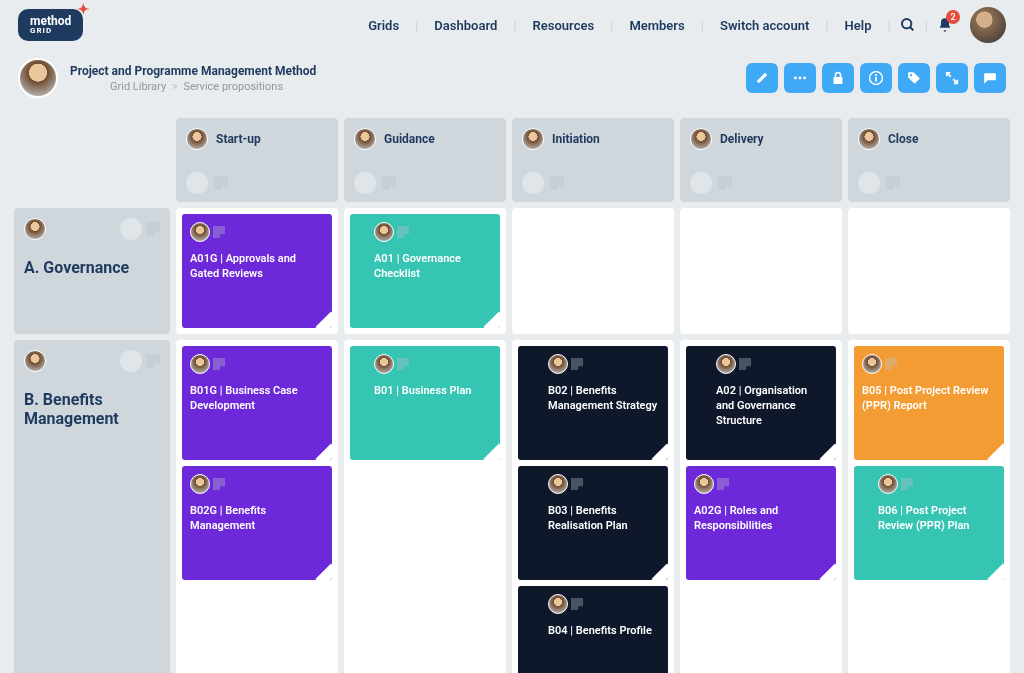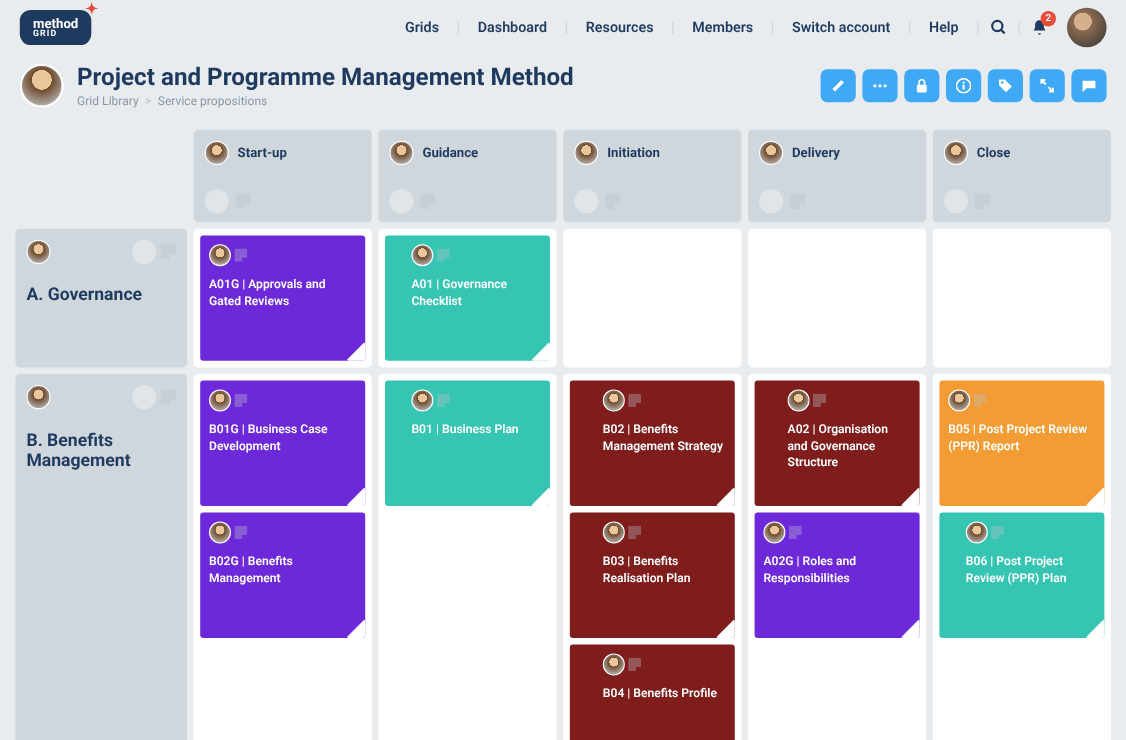--- a/index.html
+++ b/index.html
@@ -70,7 +70,7 @@
   margin-right: 12px;
 }
 .title-stack { flex: 1; }
-.title { font-size: 22px; font-weight: 700; color: #1e3a5f; }
+.title { font-size: 12px; font-weight: 700; color: #1e3a5f; }
 .crumb { font-size: 11px; color: #8b98a4; margin-top: 2px; }
 .crumb .ca { color: #8b98a4; }
 .crumb .cg { color: #b3bec7; margin: 0 3px; }

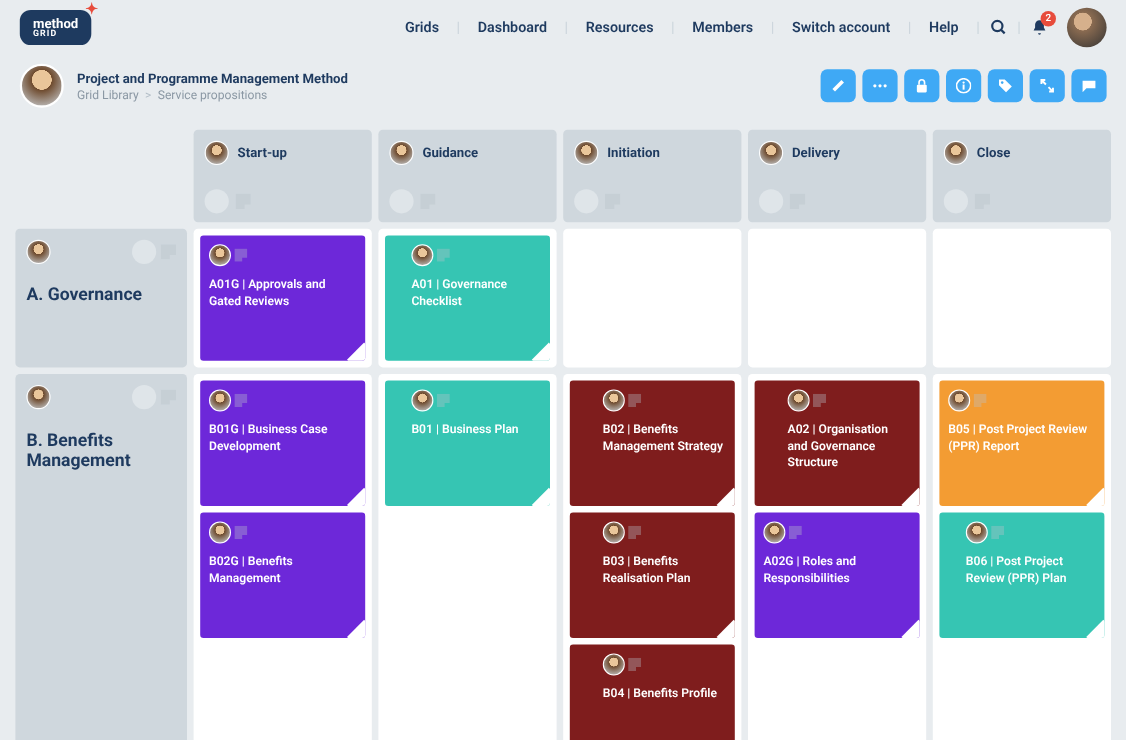--- a/index.html
+++ b/index.html
@@ -71,7 +71,7 @@
 }
 .title-stack { flex: 1; }
 .title { font-size: 12px; font-weight: 700; color: #1e3a5f; }
-.crumb { font-size: 11px; color: #8b98a4; margin-top: 2px; }
+.crumb { font-size: 11px; color: #8b98a4; margin-top: 2px; margin-left: 40px; }
 .crumb .ca { color: #8b98a4; }
 .crumb .cg { color: #b3bec7; margin: 0 3px; }
 .actionbar { display: flex; gap: 6px; }

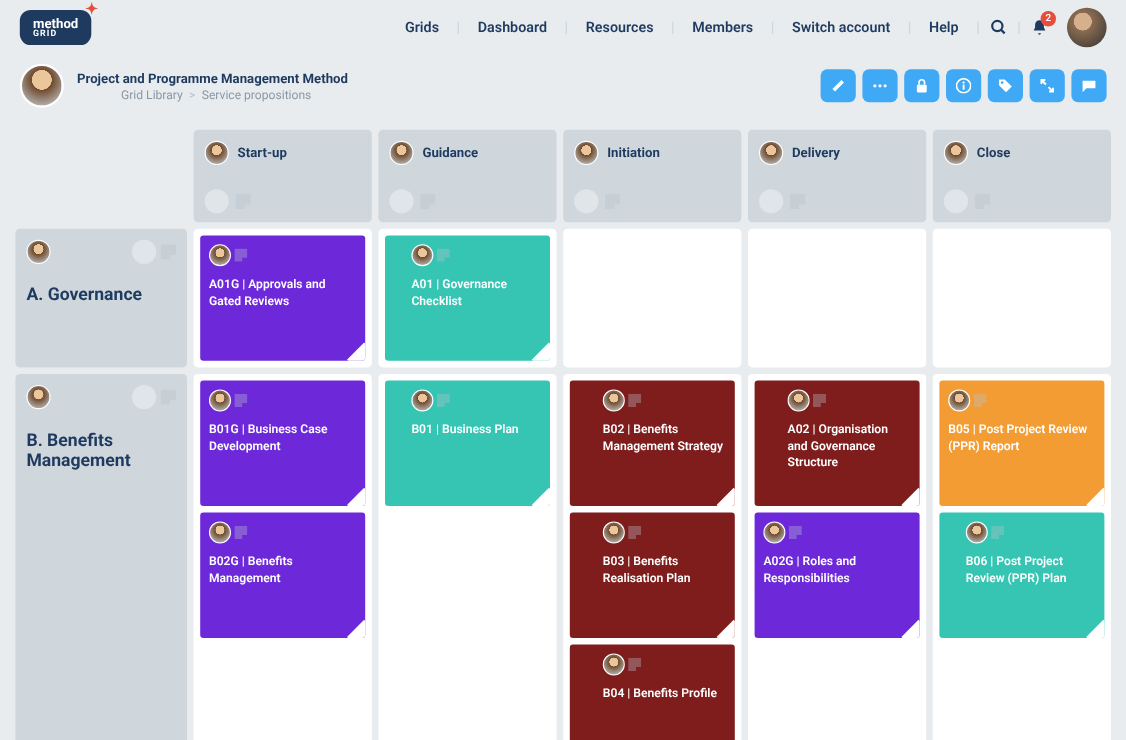--- a/index.html
+++ b/index.html
@@ -179,7 +179,7 @@
 .card-text { margin-top: 4px; line-height: 1.35; }
 .c-green { background: #6d28d9; }
 .c-teal { background: #36c5b3; padding-left: 24px; }
-.c-red { background: #7f1d1d; padding-left: 30px; }
+.c-red { background: #0f172a; padding-left: 30px; }
 .c-orange { background: #f39c33; }
 svg { display: block; }
 </style>

